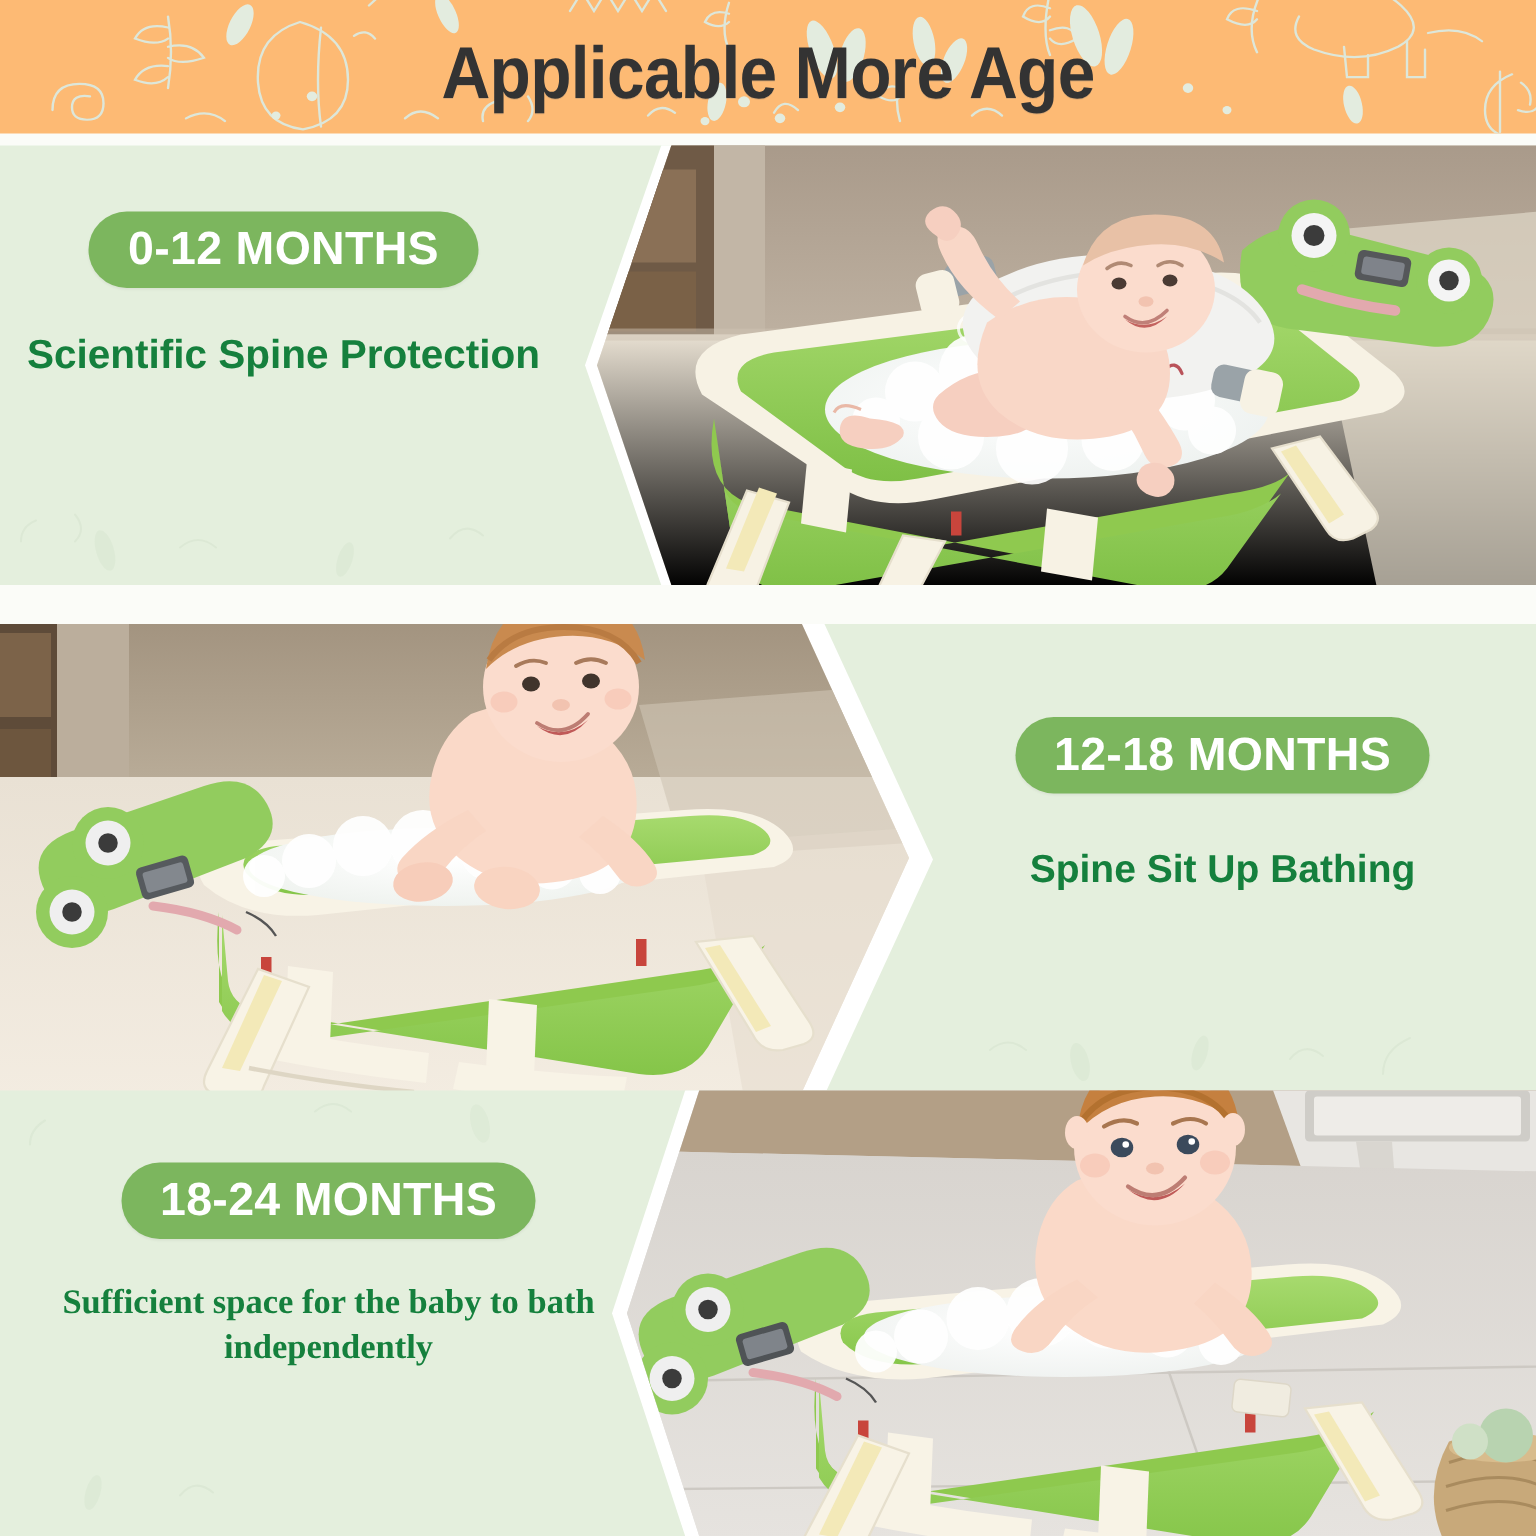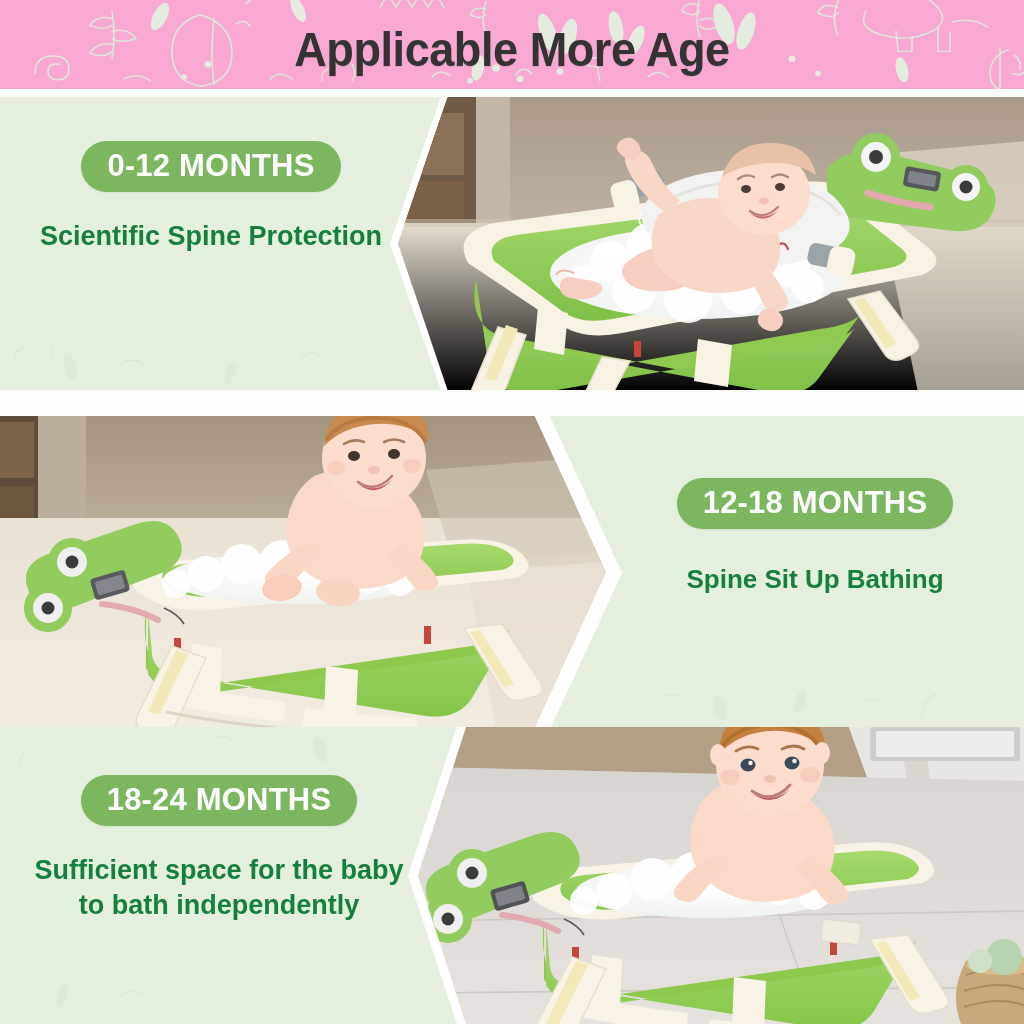--- a/index.html
+++ b/index.html
@@ -12,7 +12,7 @@
   .infographic{position:relative;width:1024px;height:1024px;background:#fbfcf8;overflow:hidden;}
 
   
-  .header{position:absolute;left:0;top:0;width:1024px;height:89px;background:#f9a8d4;overflow:hidden;}
+  .header{position:absolute;left:0;top:0;width:1024px;height:89px;background:#fdba74;overflow:hidden;}
   .header-doodles{position:absolute;inset:0;width:100%;height:100%;pointer-events:none;}
   .header-title{
     position:absolute;left:0;top:0;width:1024px;height:97px;

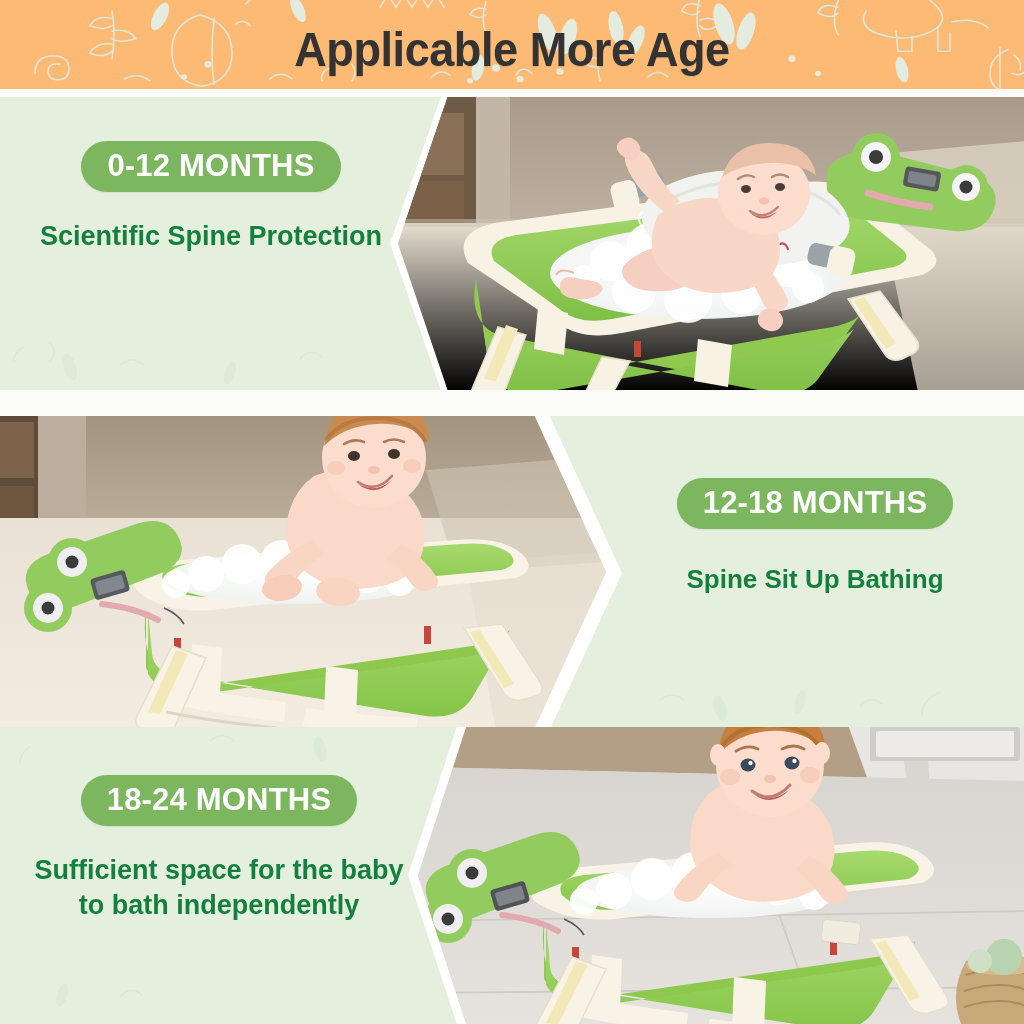--- a/index.html
+++ b/index.html
@@ -34,7 +34,7 @@
 
   
   .text-block{position:absolute;display:flex;flex-direction:column;align-items:center;}
-  .p1-text{left:26px;top:44px;width:370px;align-items:center;}
+  .p1-text{left:4px;top:44px;width:370px;align-items:center;}
   .p2-text{left:624px;top:62px;width:382px;}
   .p3-text{left:24px;top:48px;width:390px;}
 

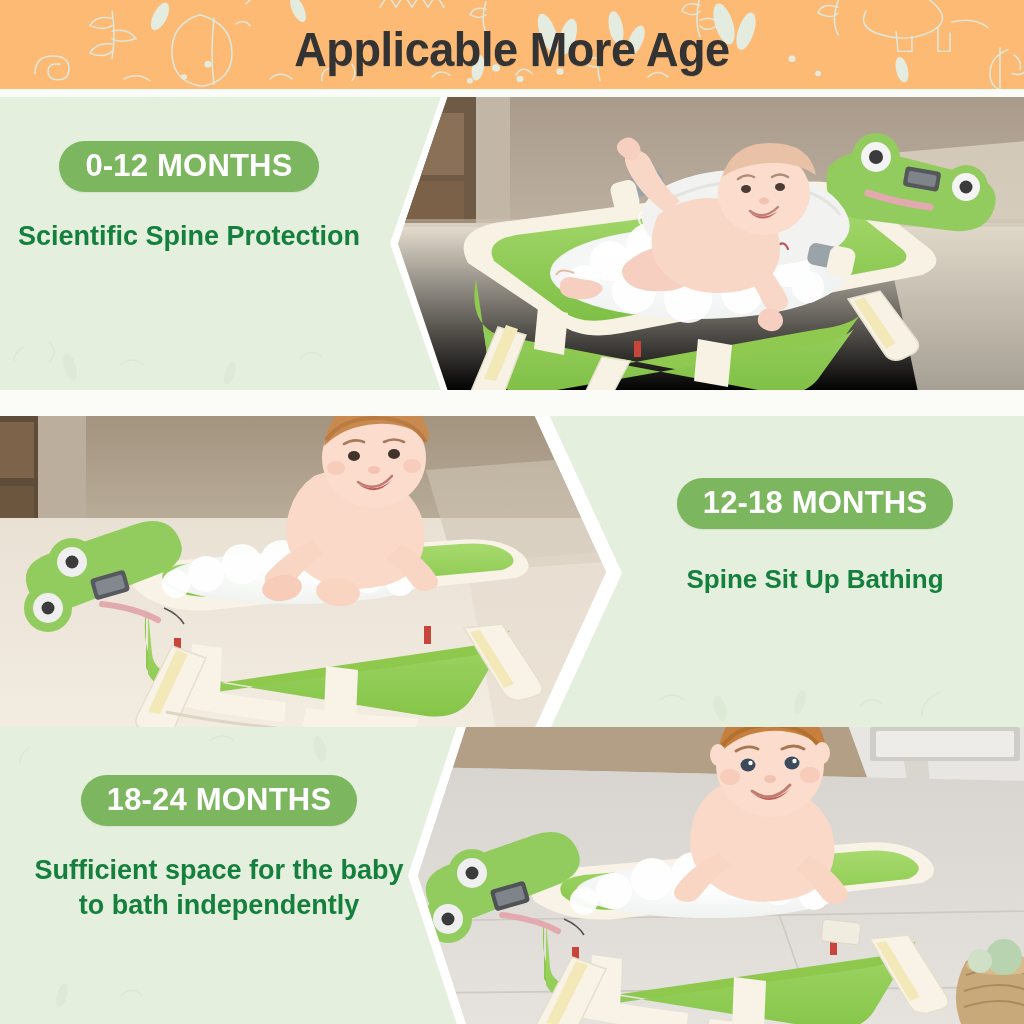--- a/index.html
+++ b/index.html
@@ -56,7 +56,7 @@
     text-align:center;
   }
   .p2-text .caption{margin-top:34px;font-size:26px;}
-  .p3-text .caption{font-size:27px;}
+  .p3-text .caption{font-size:23px;font-family:Liberation Serif, serif;}
 
   
   .photo{position:absolute;overflow:hidden;}

